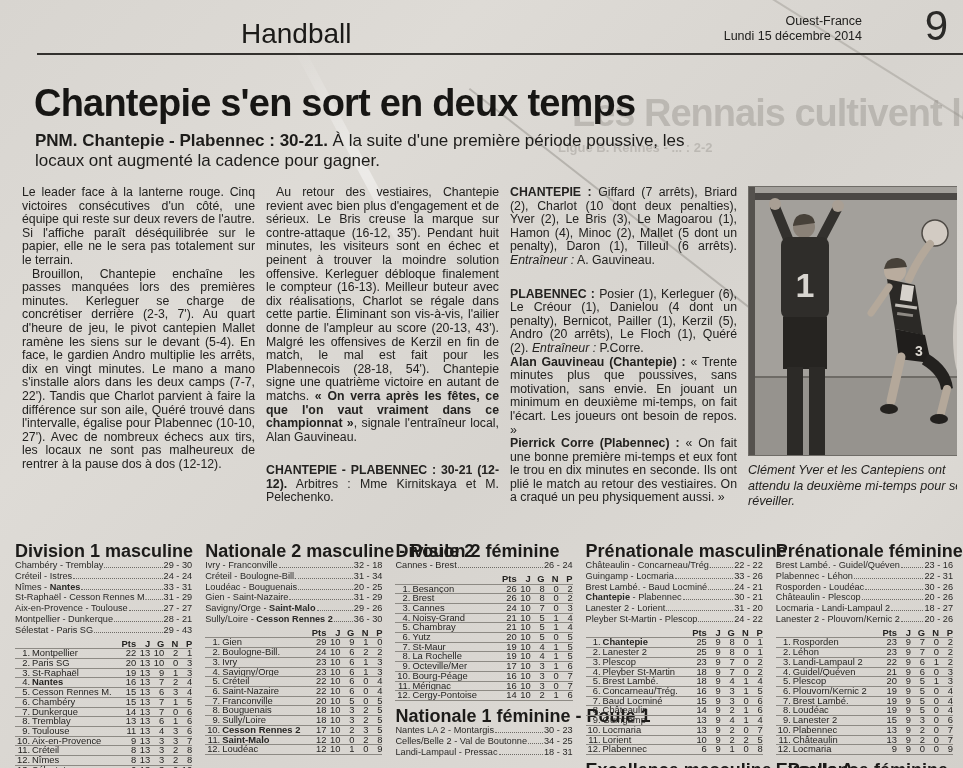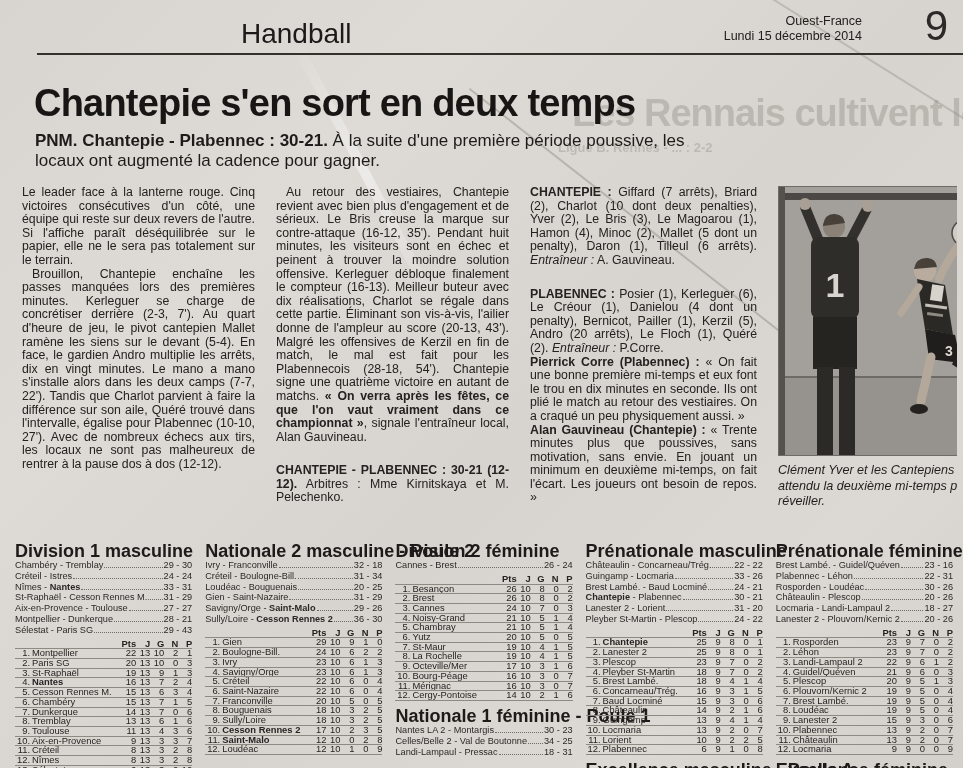--- a/index.html
+++ b/index.html
@@ -24,7 +24,7 @@
   h1.headline{position:absolute;top:82px;left:34px;margin:0;font-size:38px;font-weight:bold;letter-spacing:-.8px;color:#171614;}
   .lede{position:absolute;top:131px;left:35px;width:700px;margin:0;font-size:17px;line-height:20px;color:#1d1c1a;}
   
-  .body-grid{position:absolute;top:186px;left:22px;right:6px;height:358px;display:flex;gap:21px;overflow:hidden;}
+  .body-grid{position:absolute;top:186px;left:22px;right:6px;height:358px;display:flex;gap:11px;overflow:hidden;}
   .col{width:233px;flex:none;}
   .col.c3{width:227px;}
   .para{margin:0;font-size:12.3px;line-height:13.6px;text-align:justify;color:#232220;}

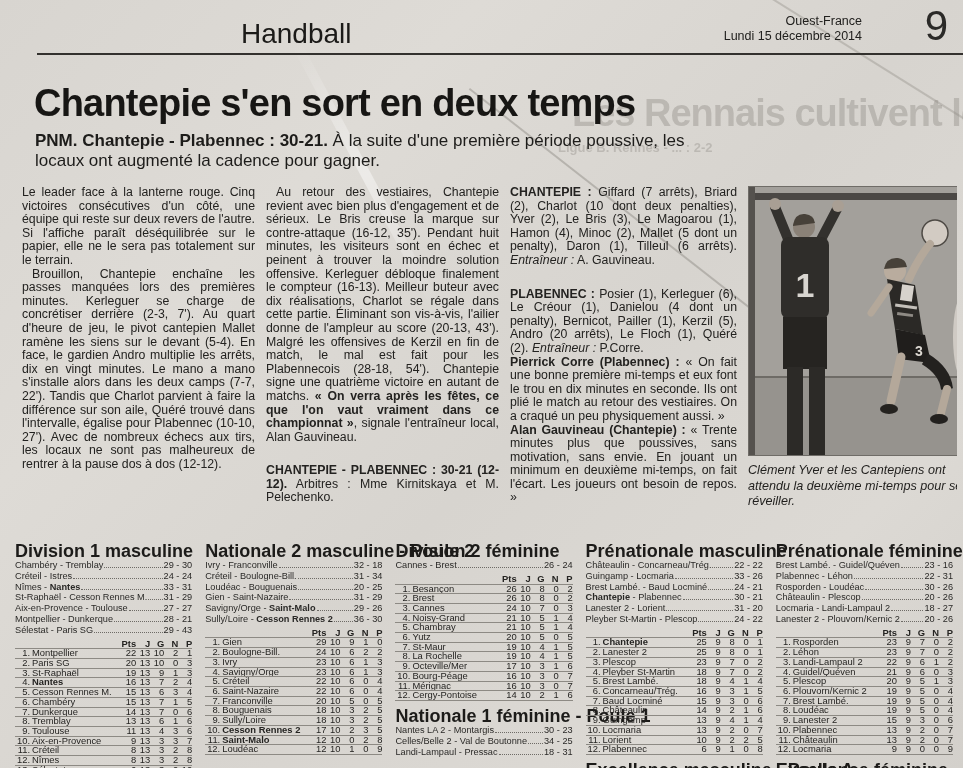--- a/index.html
+++ b/index.html
@@ -87,8 +87,8 @@
     <div class="col c3">
         <p class="para"><span class="b">CHANTEPIE :</span><span> Giffard (7 arrêts), Briard (2), Charlot (10 dont deux penalties), Yver (2), Le Bris (3), Le Magoarou (1), Hamon (4), Minoc (2), Mallet (5 dont un penalty), Daron (1), Tilleul (6 arrêts). </span><span class="i">Entraîneur :</span><span> A. Gauvineau.</span></p>
         <p class="para gap"><span class="b">PLABENNEC :</span><span> Posier (1), Kerleguer (6), Le Créour (1), Danielou (4 dont un penalty), Bernicot, Pailler (1), Kerzil (5), Andro (20 arrêts), Le Floch (1), Quéré (2). </span><span class="i">Entraîneur :</span><span> P.Corre.</span></p>
+        <p class="para"><span class="b">Alan Gauvineau (Chantepie) :</span><span> « Trente minutes plus que poussives, sans motivation, sans envie. En jouant un minimum en deuxième mi-temps, on fait l'écart. Les joueurs ont besoin de repos. »</span></p>
         <p class="para"><span class="b">Pierrick Corre (Plabennec) :</span><span> « On fait une bonne première mi-temps et eux font le trou en dix minutes en seconde. Ils ont plié le match au retour des vestiaires. On a craqué un peu physiquement aussi. »</span></p>
-        <p class="para"><span class="b">Alan Gauvineau (Chantepie) :</span><span> « Trente minutes plus que poussives, sans motivation, sans envie. En jouant un minimum en deuxième mi-temps, on fait l'écart. Les joueurs ont besoin de repos. »</span></p>
       </div>
 
     <figure class="photo-block" style="margin:0;">

